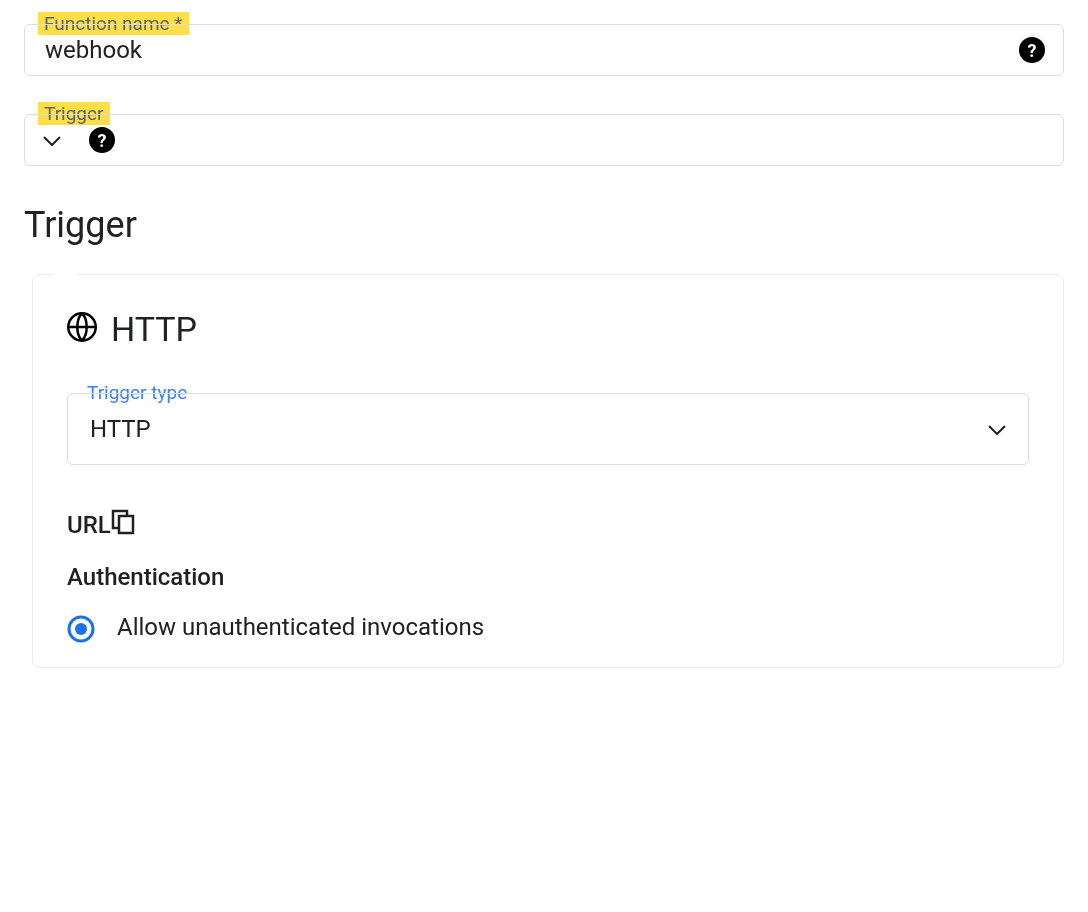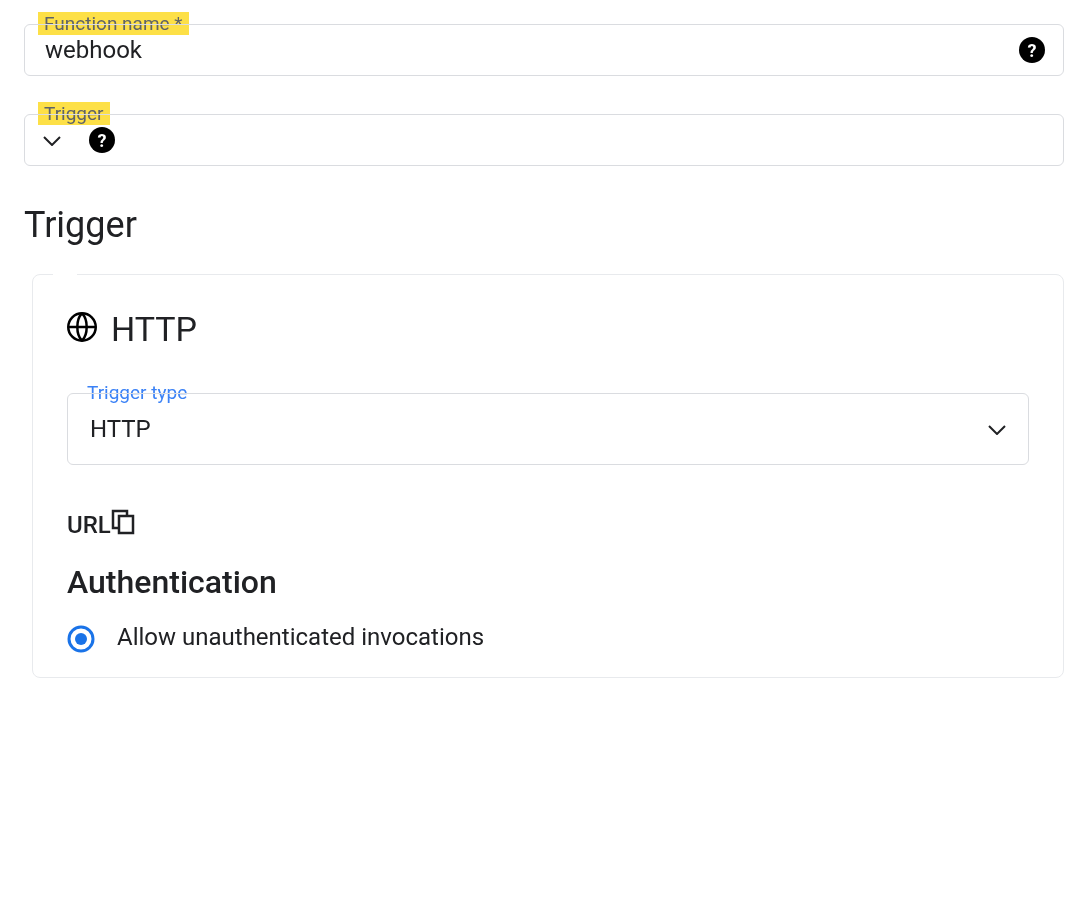--- a/index.html
+++ b/index.html
@@ -144,7 +144,7 @@
     word-break: break-all;
   }
   .auth-title {
-    font-size: 32px;
+    font-size: 24px;
     font-weight: 500;
     color: #202124;
     margin-bottom: 22px;

